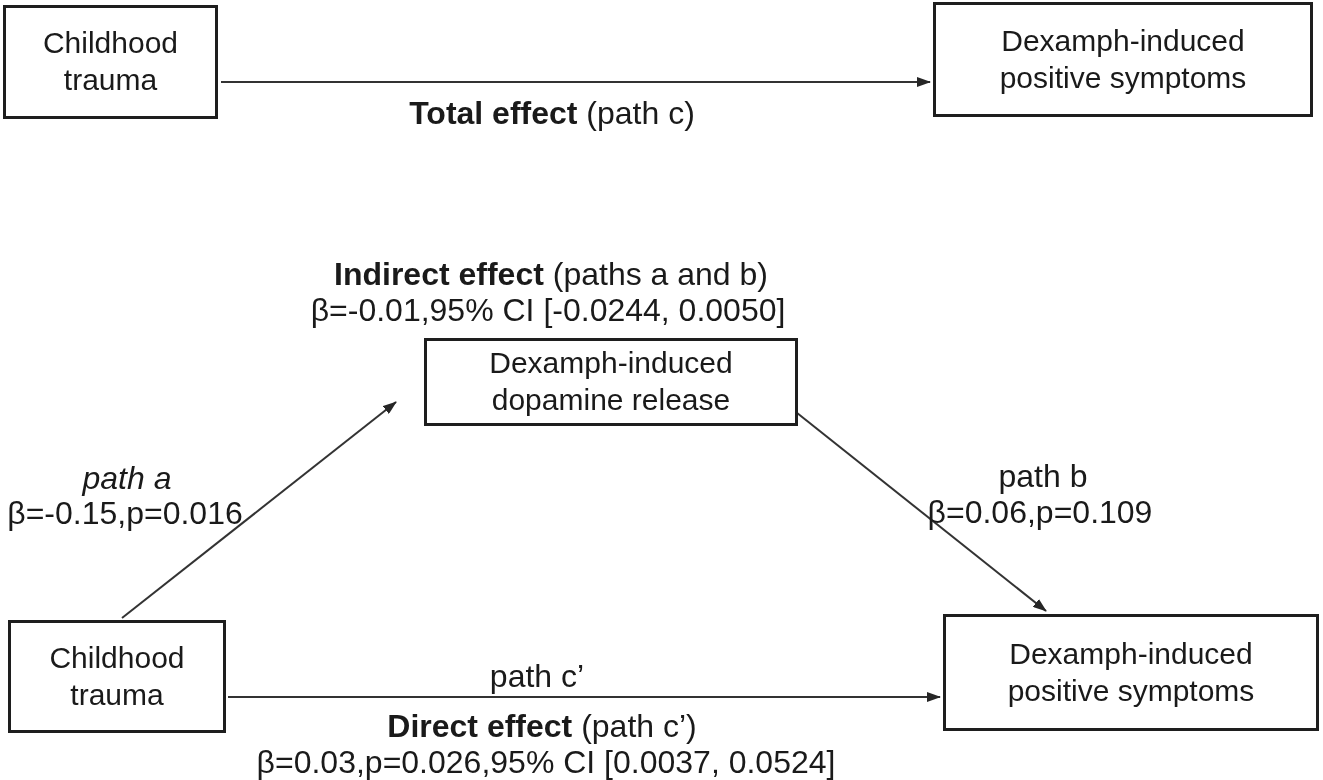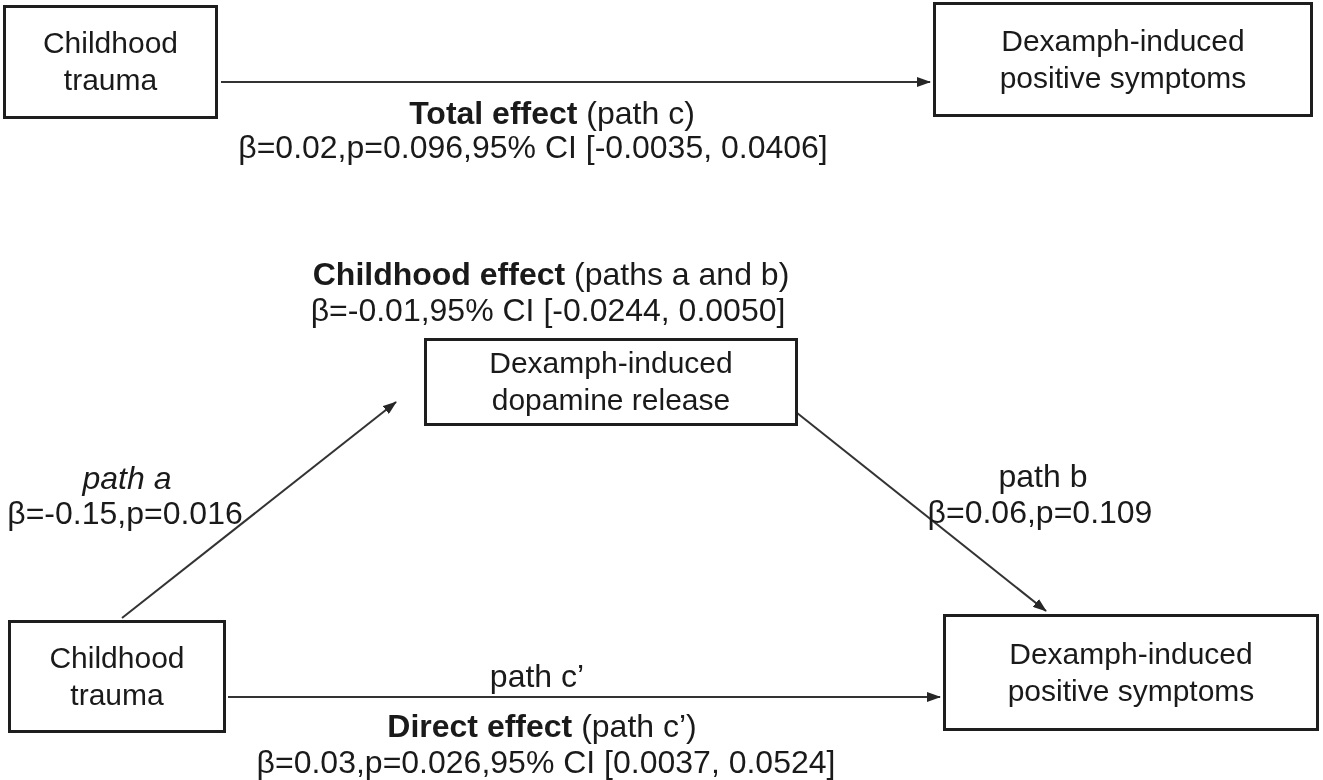--- a/index.html
+++ b/index.html
@@ -104,7 +104,6 @@
 
   <div class="lbl lbl-total-name"><span class="b">Total effect</span><span> (path c)</span></div>
 
-  <div class="lbl lbl-total-stats">β=0.02,p=0.096,95% CI [-0.0035, 0.0406]</div>
 
   <div class="lbl lbl-indirect-name"><span class="b">Childhood effect</span><span> (paths a and b)</span></div>
 

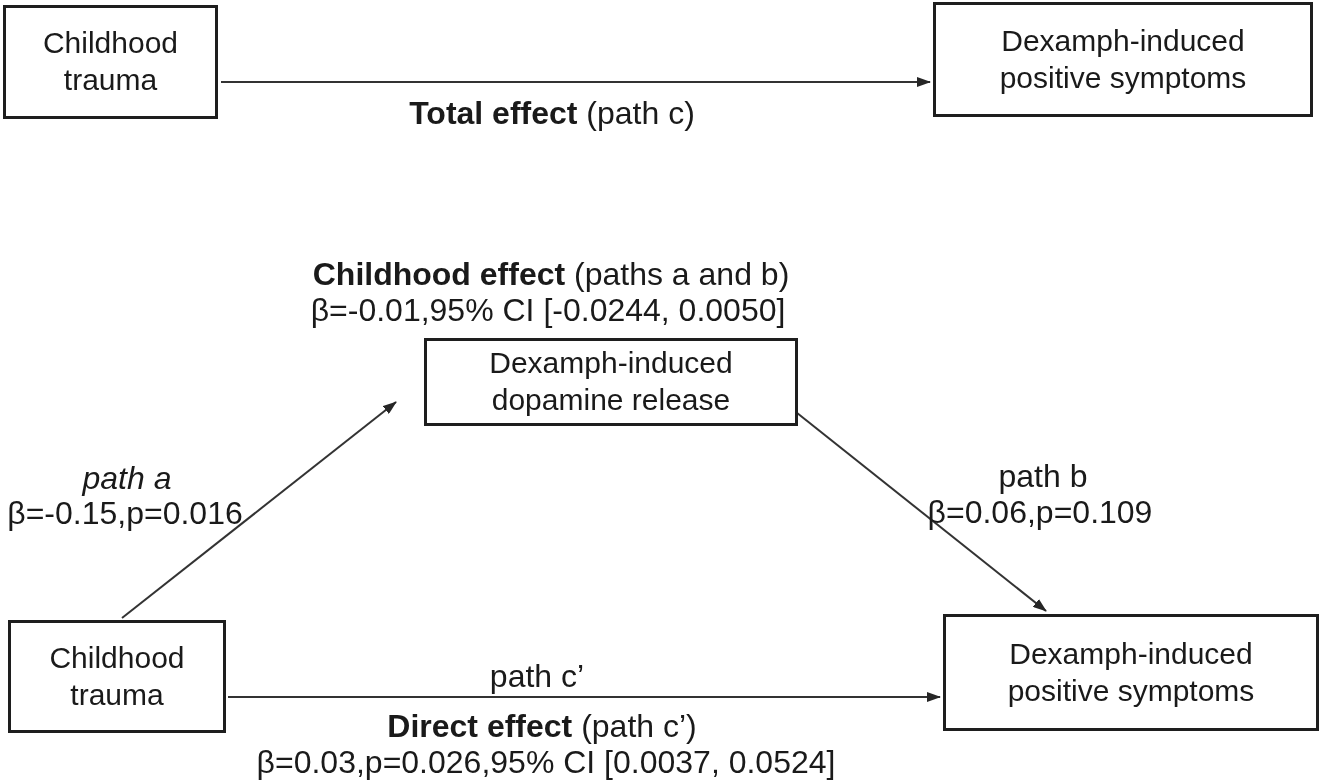--- a/index.html
+++ b/index.html
@@ -105,7 +105,7 @@
   <div class="lbl lbl-total-name"><span class="b">Total effect</span><span> (path c)</span></div>
 
 
-  <div class="lbl lbl-indirect-name"><span class="b">Childhood effect</span><span> (paths a and b)</span></div>
+  <div class="lbl lbl-indirect-name"><span class="b">Indirect effect</span><span> (paths a and b)</span></div>
 
   <div class="lbl lbl-indirect-stats">β=-0.01,95% CI [-0.0244, 0.0050]</div>
 

